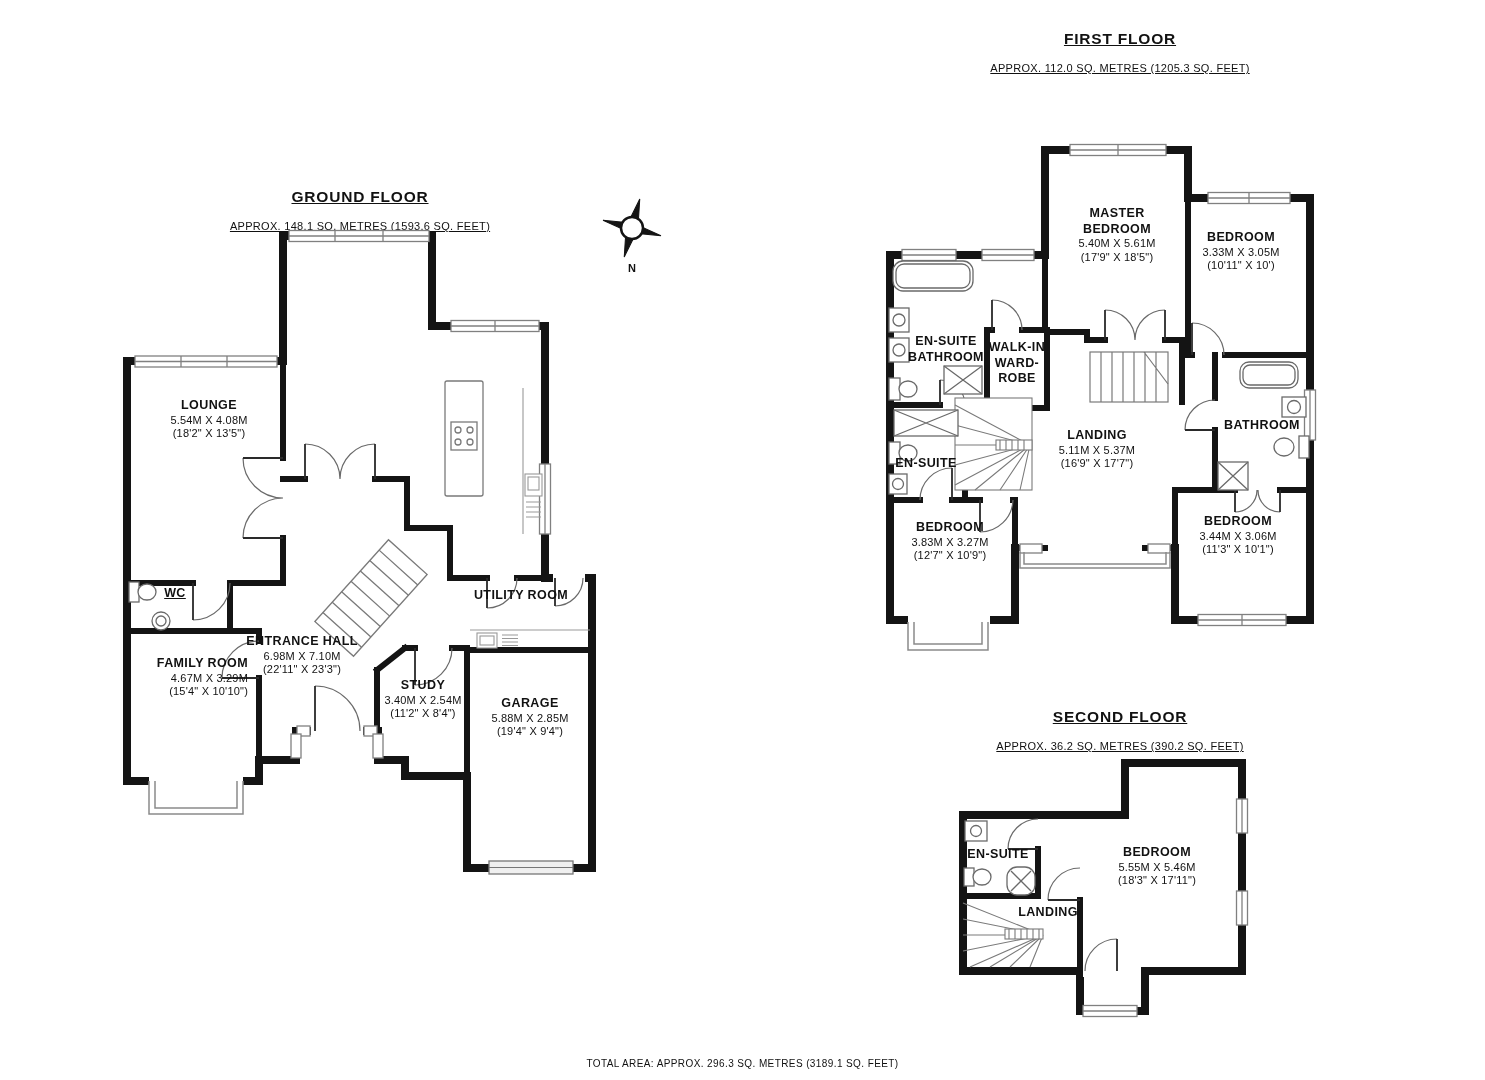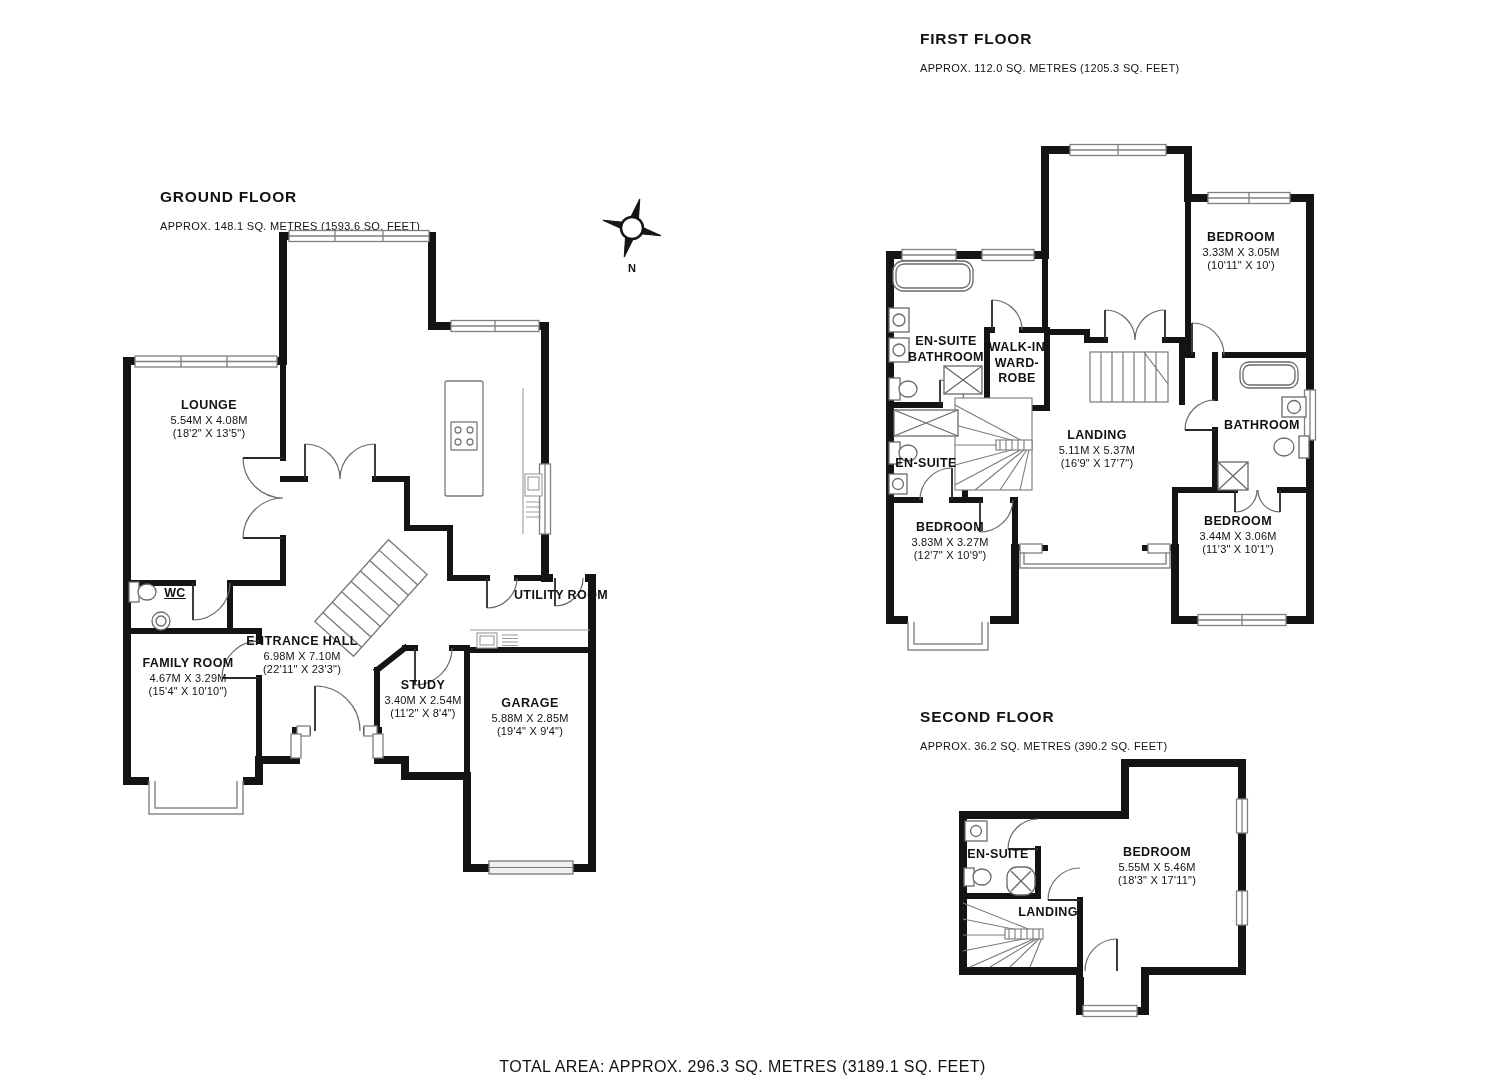--- a/index.html
+++ b/index.html
@@ -9,7 +9,7 @@
   }
   .floor{position:absolute;}
   .floor svg{position:absolute;left:0;top:0;}
-  .title-block{position:absolute;}
+  .title-block{position:absolute;text-align:center;text-decoration:underline;}
   .title-block .t{font-weight:bold;font-size:15.5px;letter-spacing:.8px;}
   .title-block .s{font-size:11px;letter-spacing:.3px;margin-top:14px;}
   .room-label{position:absolute;text-align:center;line-height:1.25;}

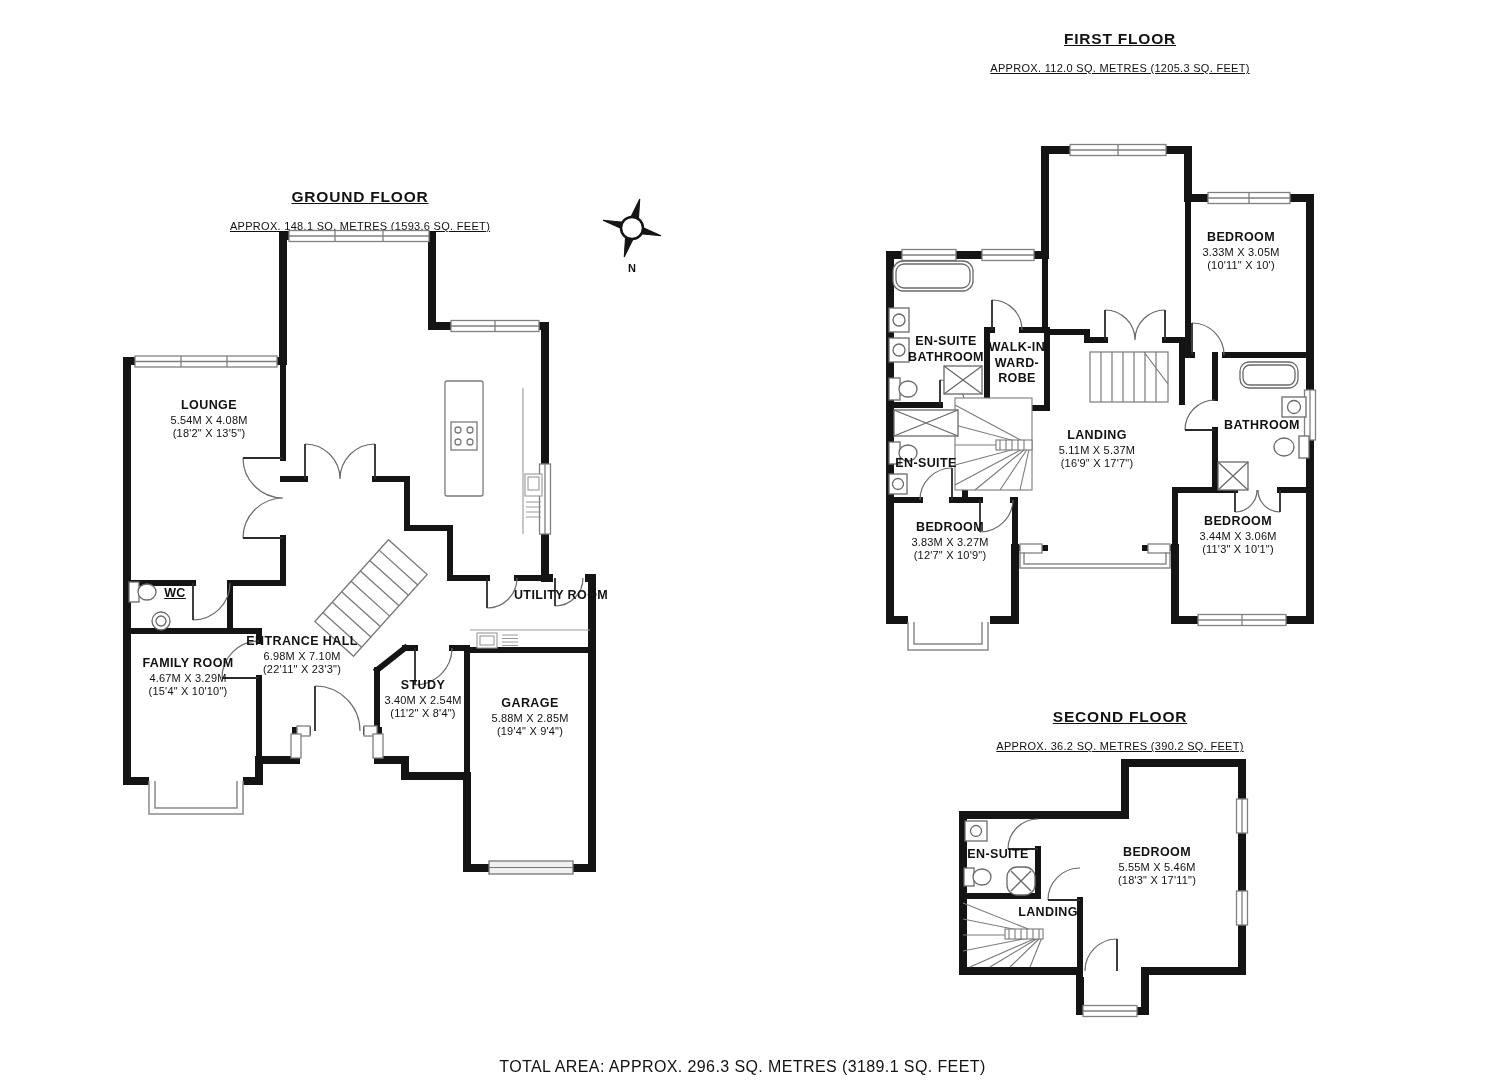--- a/index.html
+++ b/index.html
@@ -302,6 +302,11 @@
       </g>
     </svg>
 
+    <div class="room-label" style="left:175px;top:66px;width:124px;">
+      <span class="rn">MASTER BEDROOM</span>
+      <span class="rd">5.40M X 5.61M</span>
+      <span class="rd">(17'9" X 18'5")</span>
+    </div>
     <div class="room-label" style="left:306px;top:90px;width:110px;">
       <span class="rn">BEDROOM</span>
       <span class="rd">3.33M X 3.05M</span>

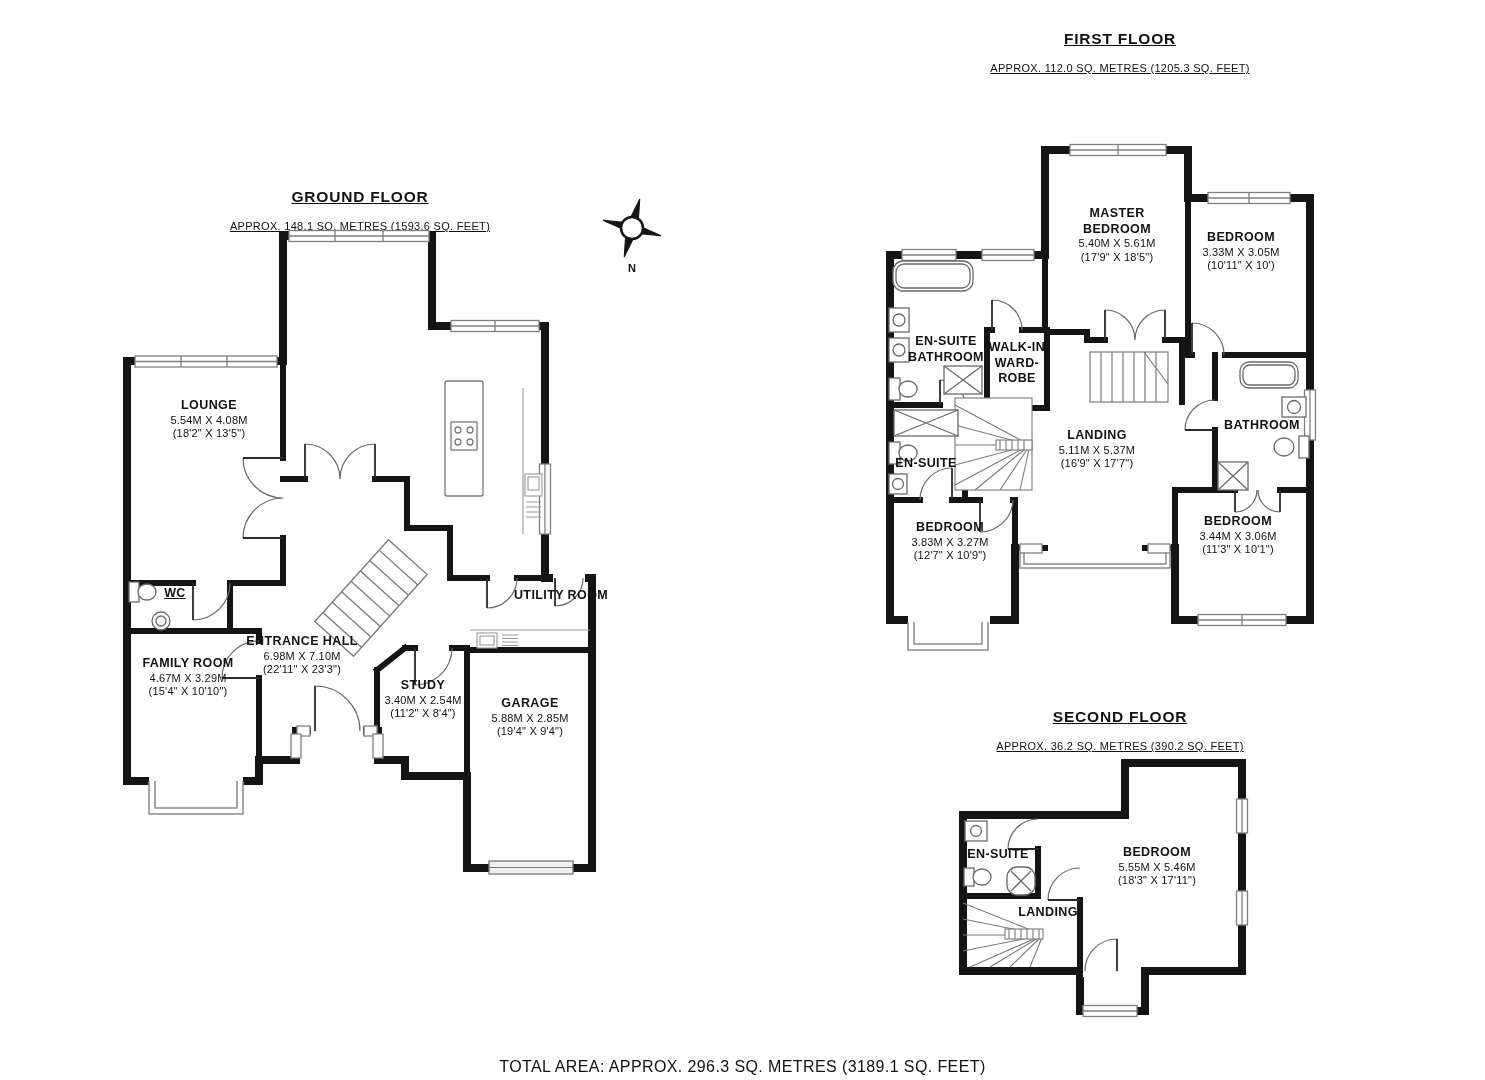--- a/index.html
+++ b/index.html
@@ -168,7 +168,7 @@
       <span class="rd">3.40M X 2.54M</span>
       <span class="rd">(11'2" X 8'4")</span>
     </div>
-    <div class="room-label" style="left:356px;top:362px;width:100px;margin-left:40px;">
+    <div class="room-label" style="left:356px;top:362px;width:100px;">
       <span class="rn">UTILITY ROOM</span>
     </div>
     <div class="room-label" style="left:360px;top:470px;width:110px;">

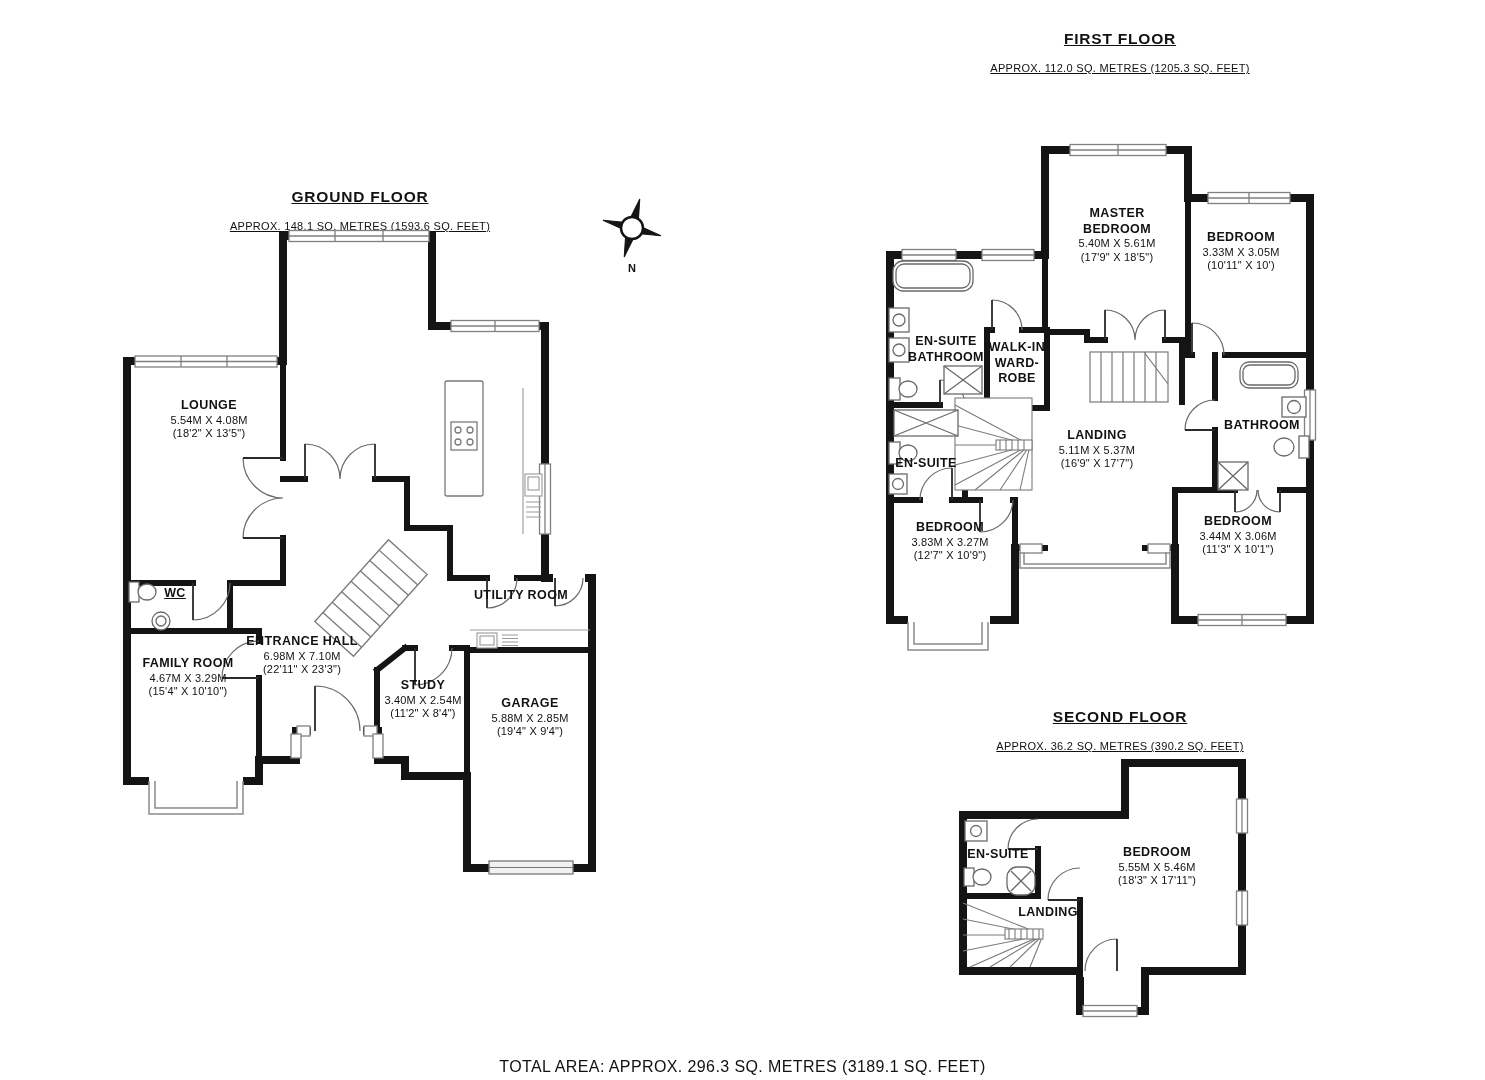--- a/index.html
+++ b/index.html
@@ -153,7 +153,7 @@
     <div class="room-label" style="left:35px;top:360px;width:50px;text-decoration:underline;">
       <span class="rn">WC</span>
     </div>
-    <div class="room-label" style="left:13px;top:430px;width:120px;">
+    <div class="room-label" style="left:13px;top:430px;width:120px;text-align:right;">
       <span class="rn">FAMILY ROOM</span>
       <span class="rd">4.67M X 3.29M</span>
       <span class="rd">(15'4" X 10'10")</span>

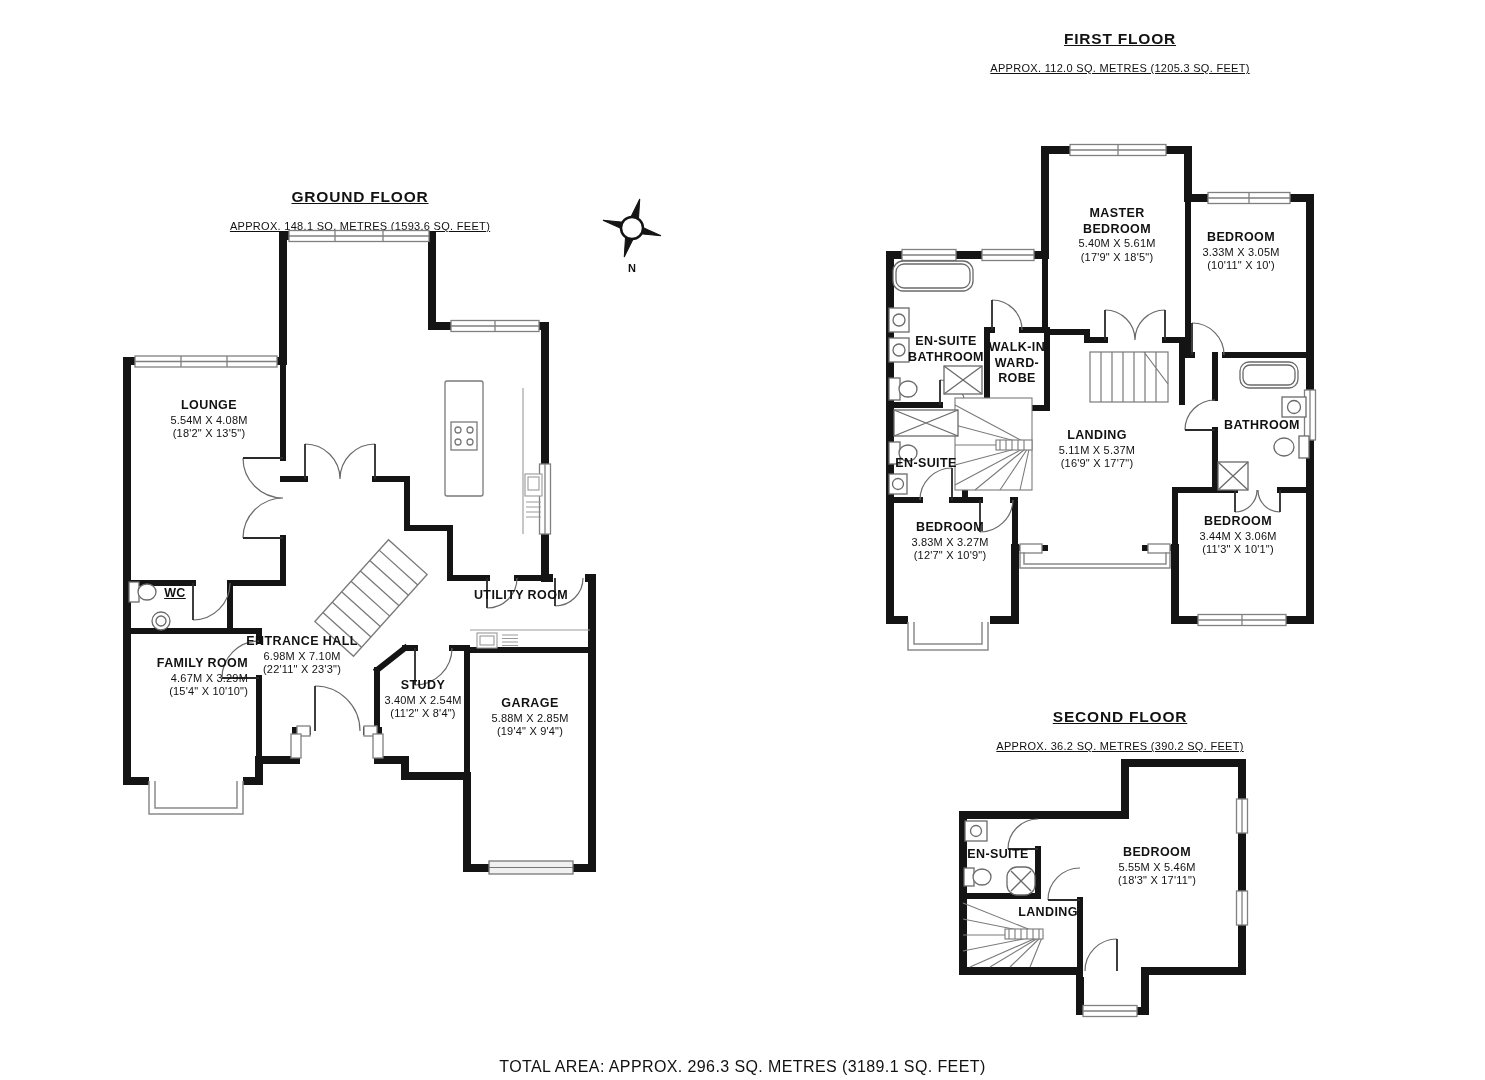--- a/index.html
+++ b/index.html
@@ -16,7 +16,7 @@
   .rn{display:block;font-weight:bold;font-size:12.5px;letter-spacing:.4px;}
   .rd{display:block;font-size:11px;letter-spacing:.2px;}
   .footer{position:absolute;left:0;top:1058px;width:100%;text-align:center;
-    font-size:16px;letter-spacing:.4px;}
+    font-size:10px;letter-spacing:.4px;}
   .compass{position:absolute;}
 </style>
 </head>

